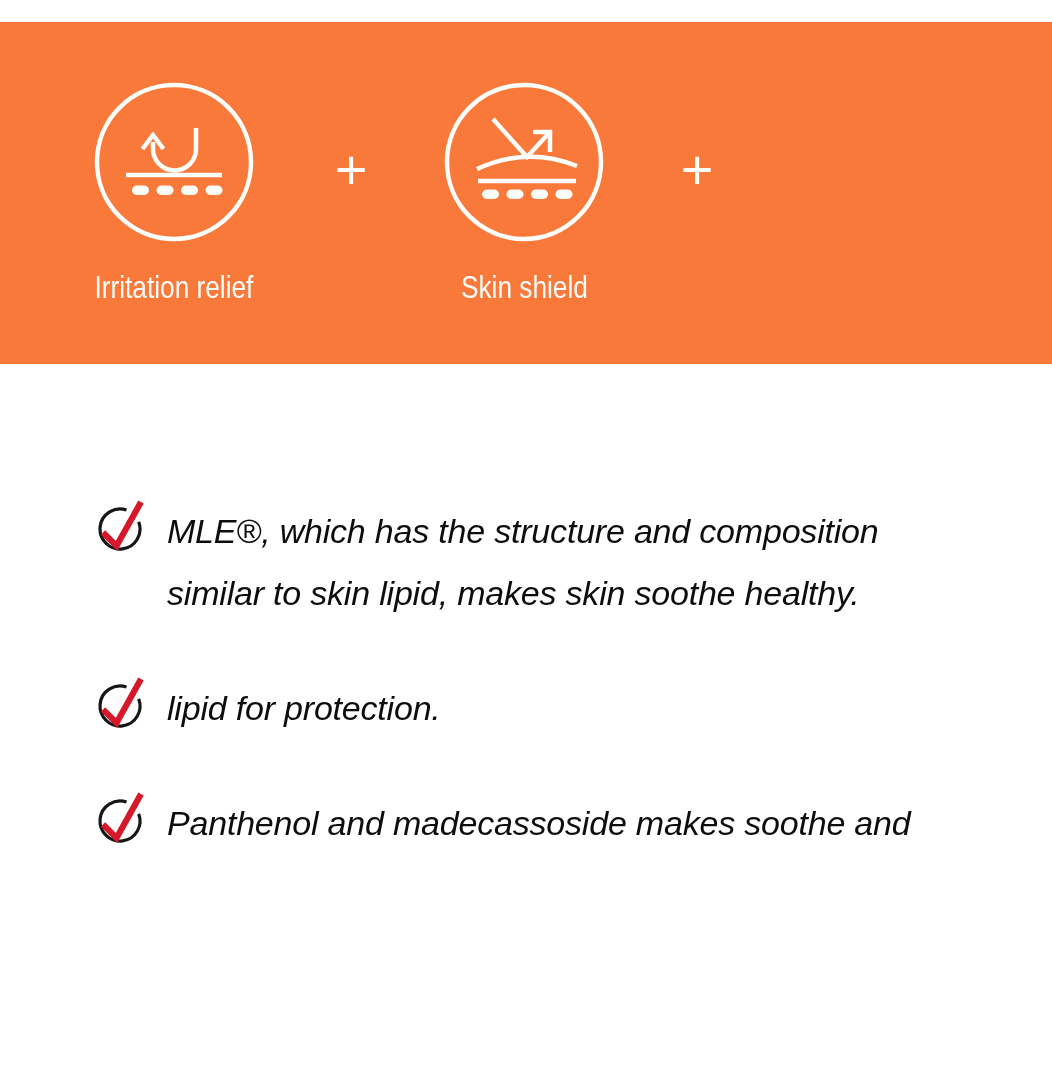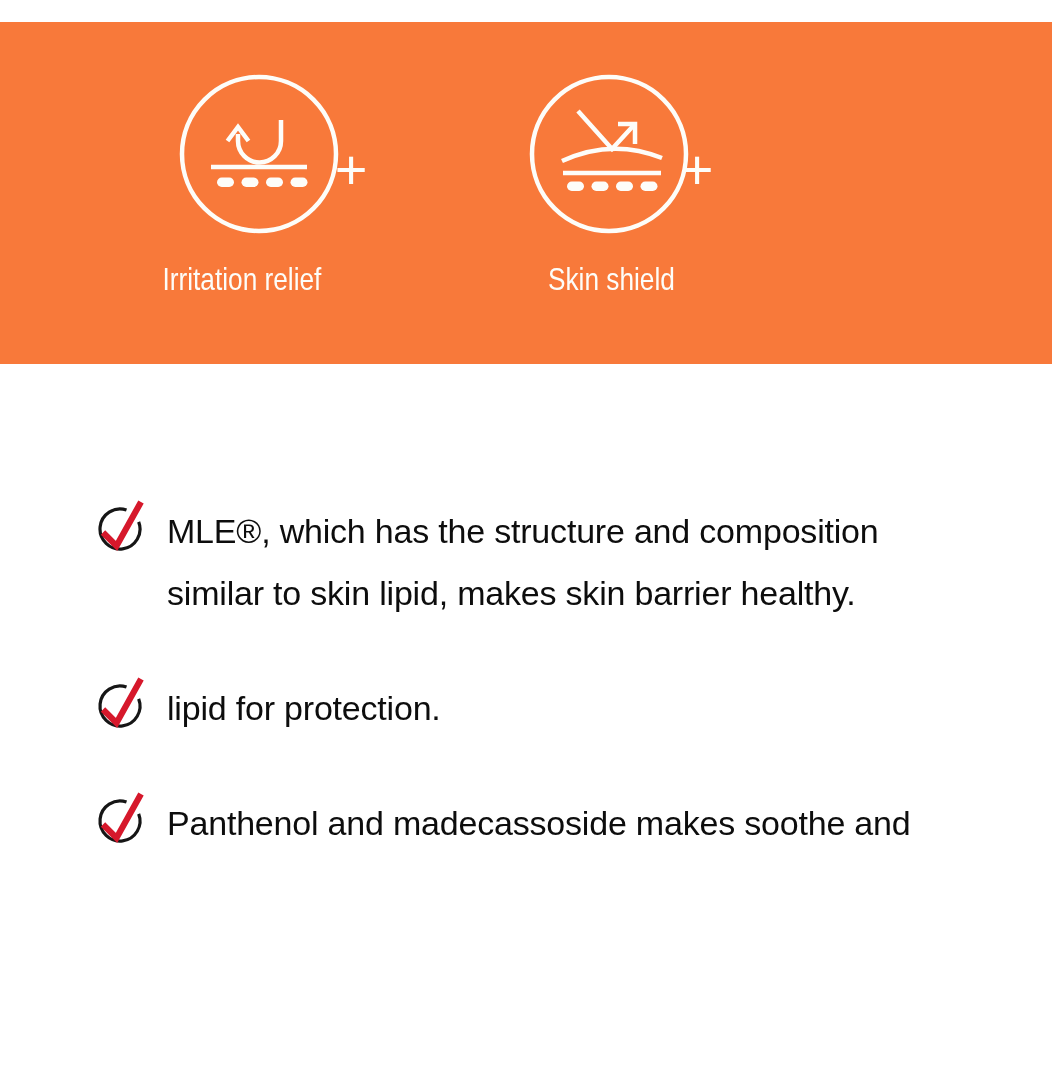--- a/index.html
+++ b/index.html
@@ -19,10 +19,10 @@
   }
   .feature{
     position:absolute;
-    top:52px;
+    top:60px;
     width:330px;
     transform:translateX(-50%);
-    display:flex;flex-direction:column;align-items:flex-end;
+    display:flex;flex-direction:column;align-items:center;
   }
   .feature svg{display:block;width:160px;height:160px;}
   .feature-label{

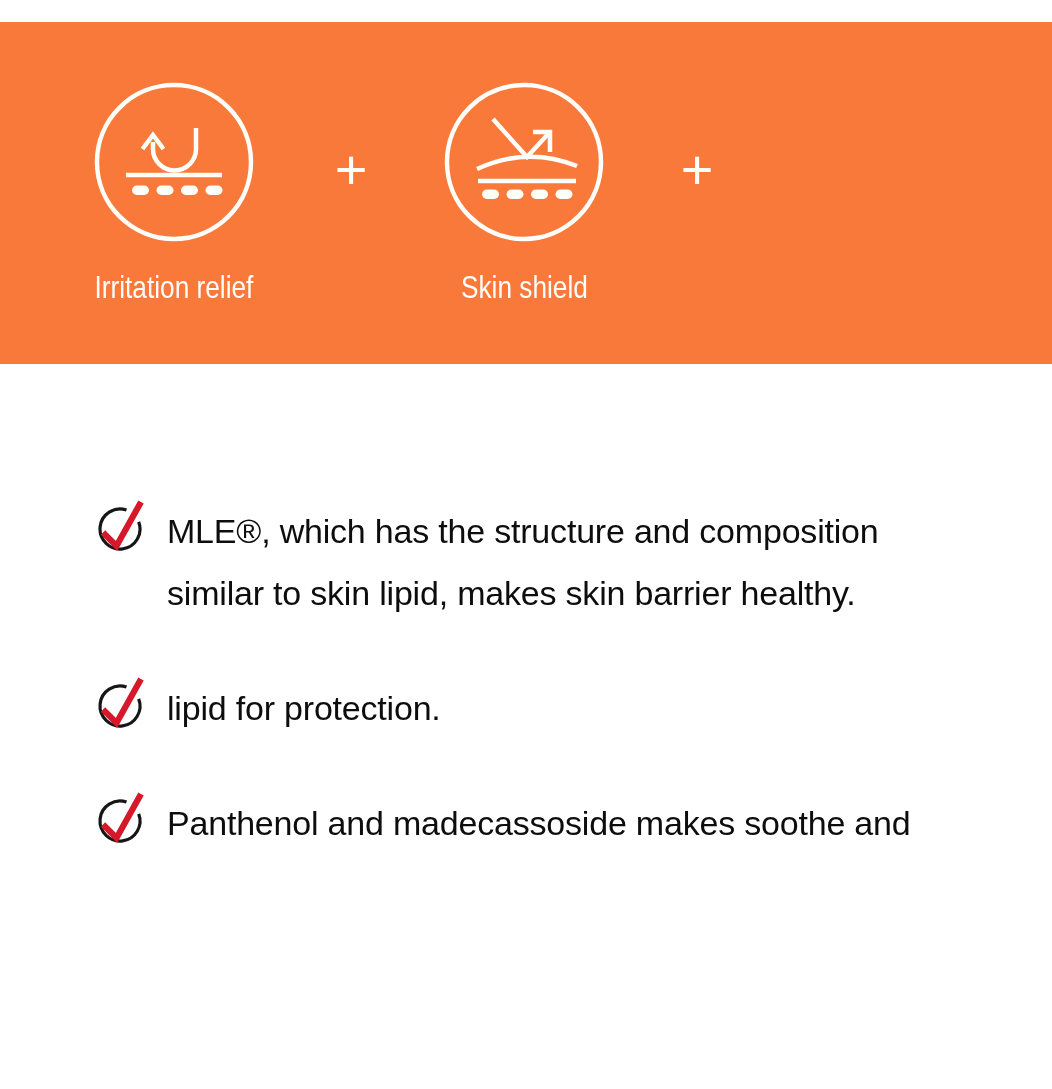--- a/index.html
+++ b/index.html
@@ -69,6 +69,7 @@
     letter-spacing:-0.2px;
     color:var(--text-black,#0d0d0d);
     white-space:nowrap;
+    font-style:italic;
   }
 </style>
 </head>

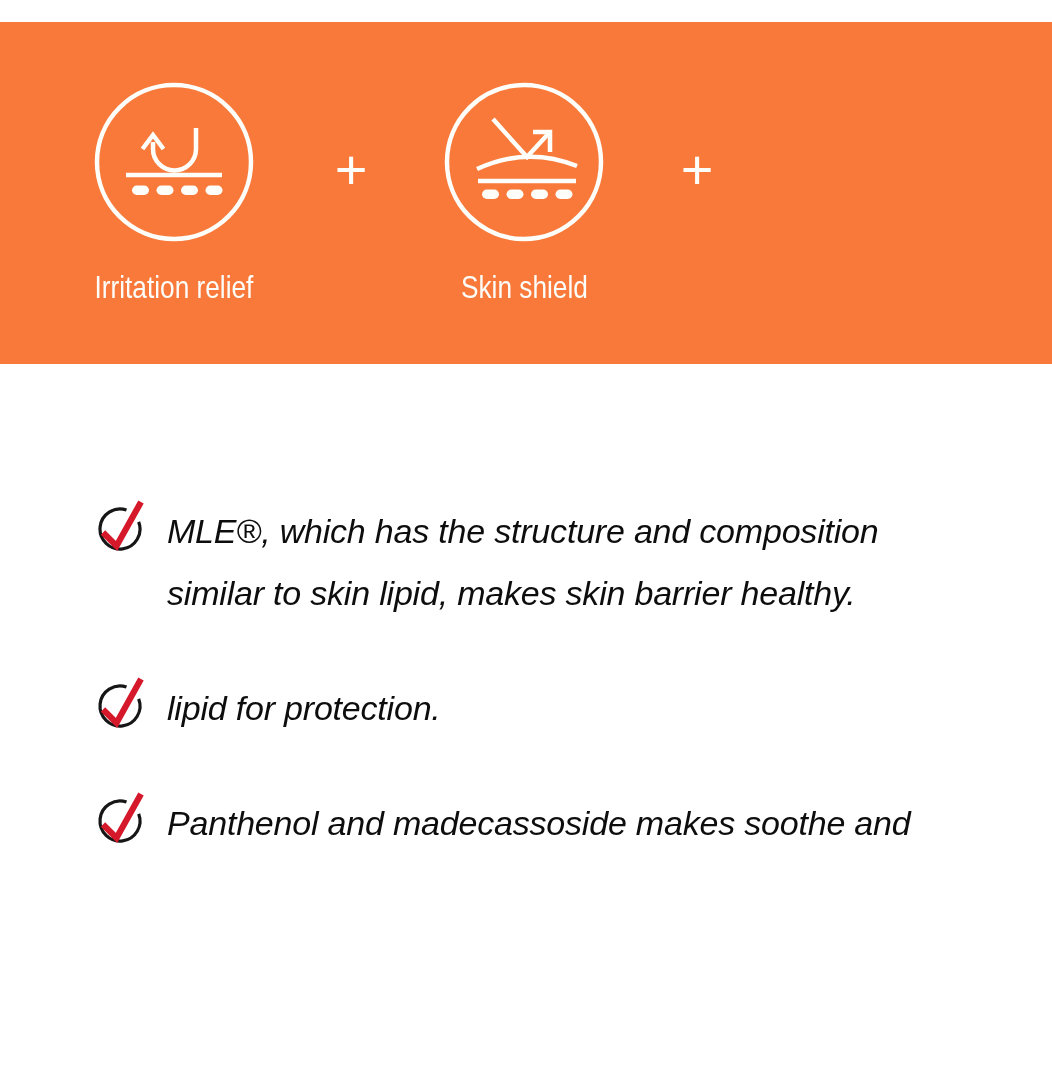--- a/index.html
+++ b/index.html
@@ -124,7 +124,7 @@
       </svg>
       <div class="benefit-text">
         <div class="benefit-line">MLE®, which has the structure and composition</div>
-        <div class="benefit-line">similar to skin lipid, makes skin barrier healthy.</div>
+        <div class="benefit-line">similar to skin lipid, makes skin soothe healthy.</div>
       </div>
     </div>
 

